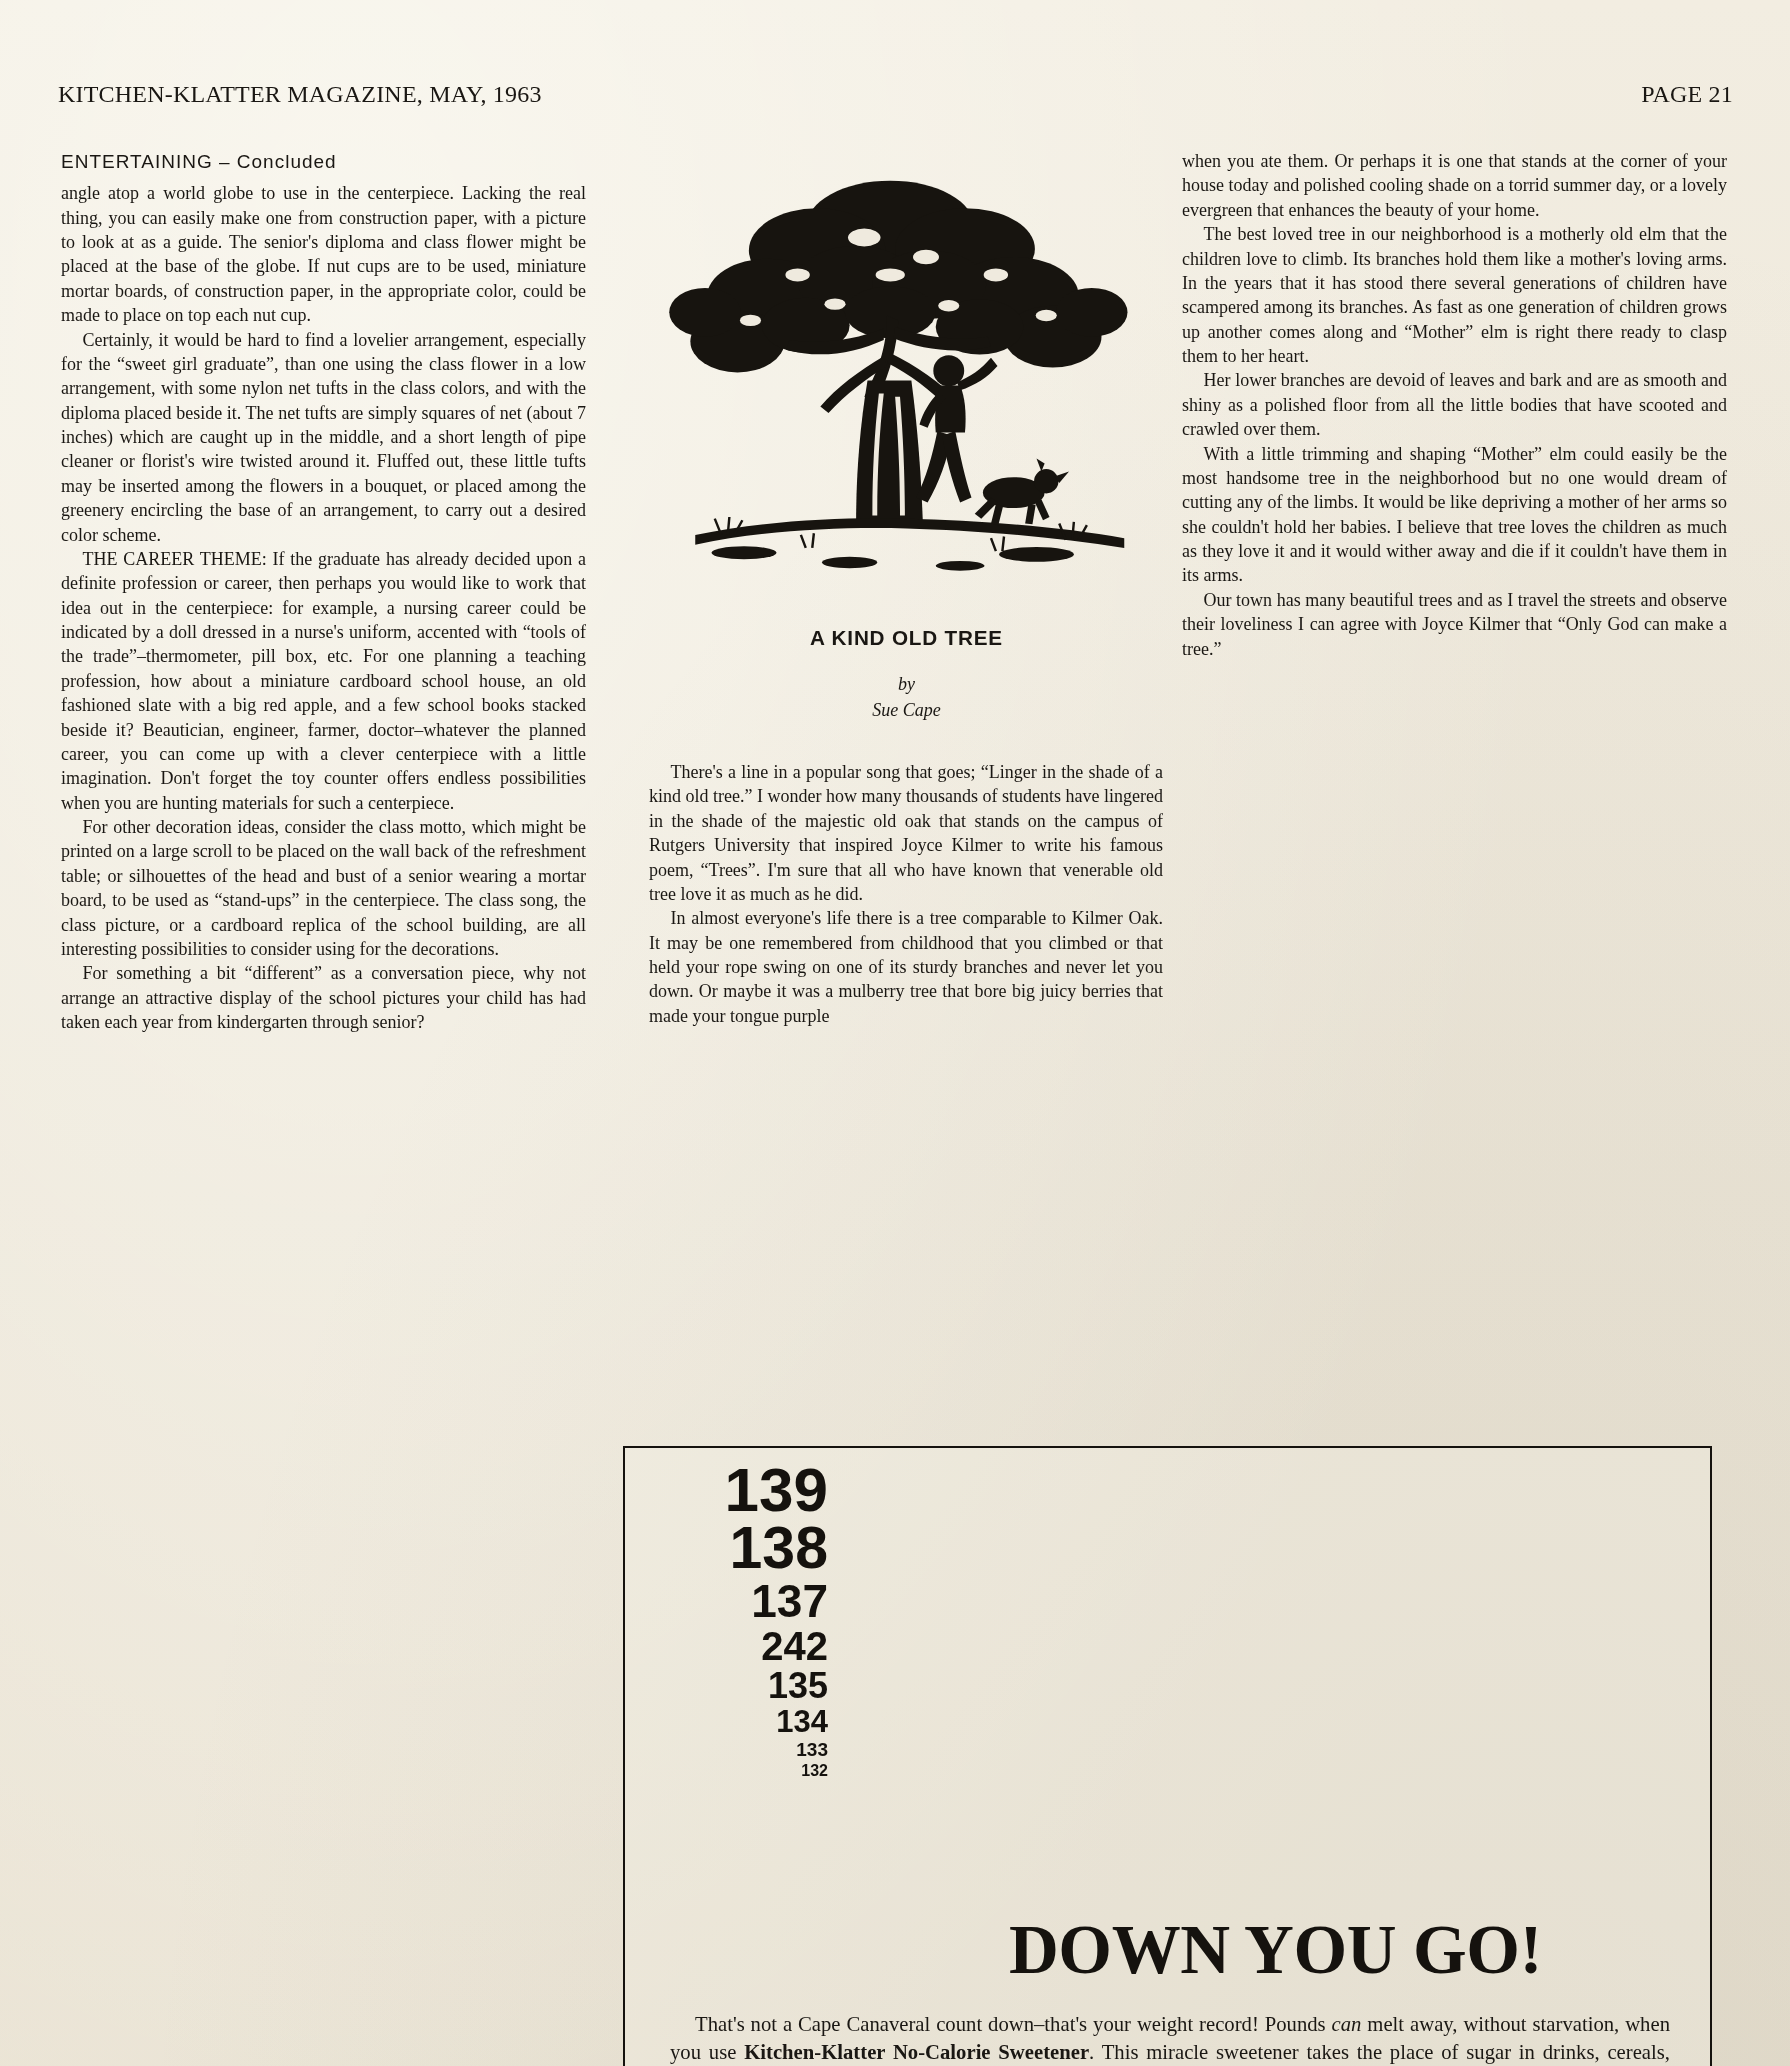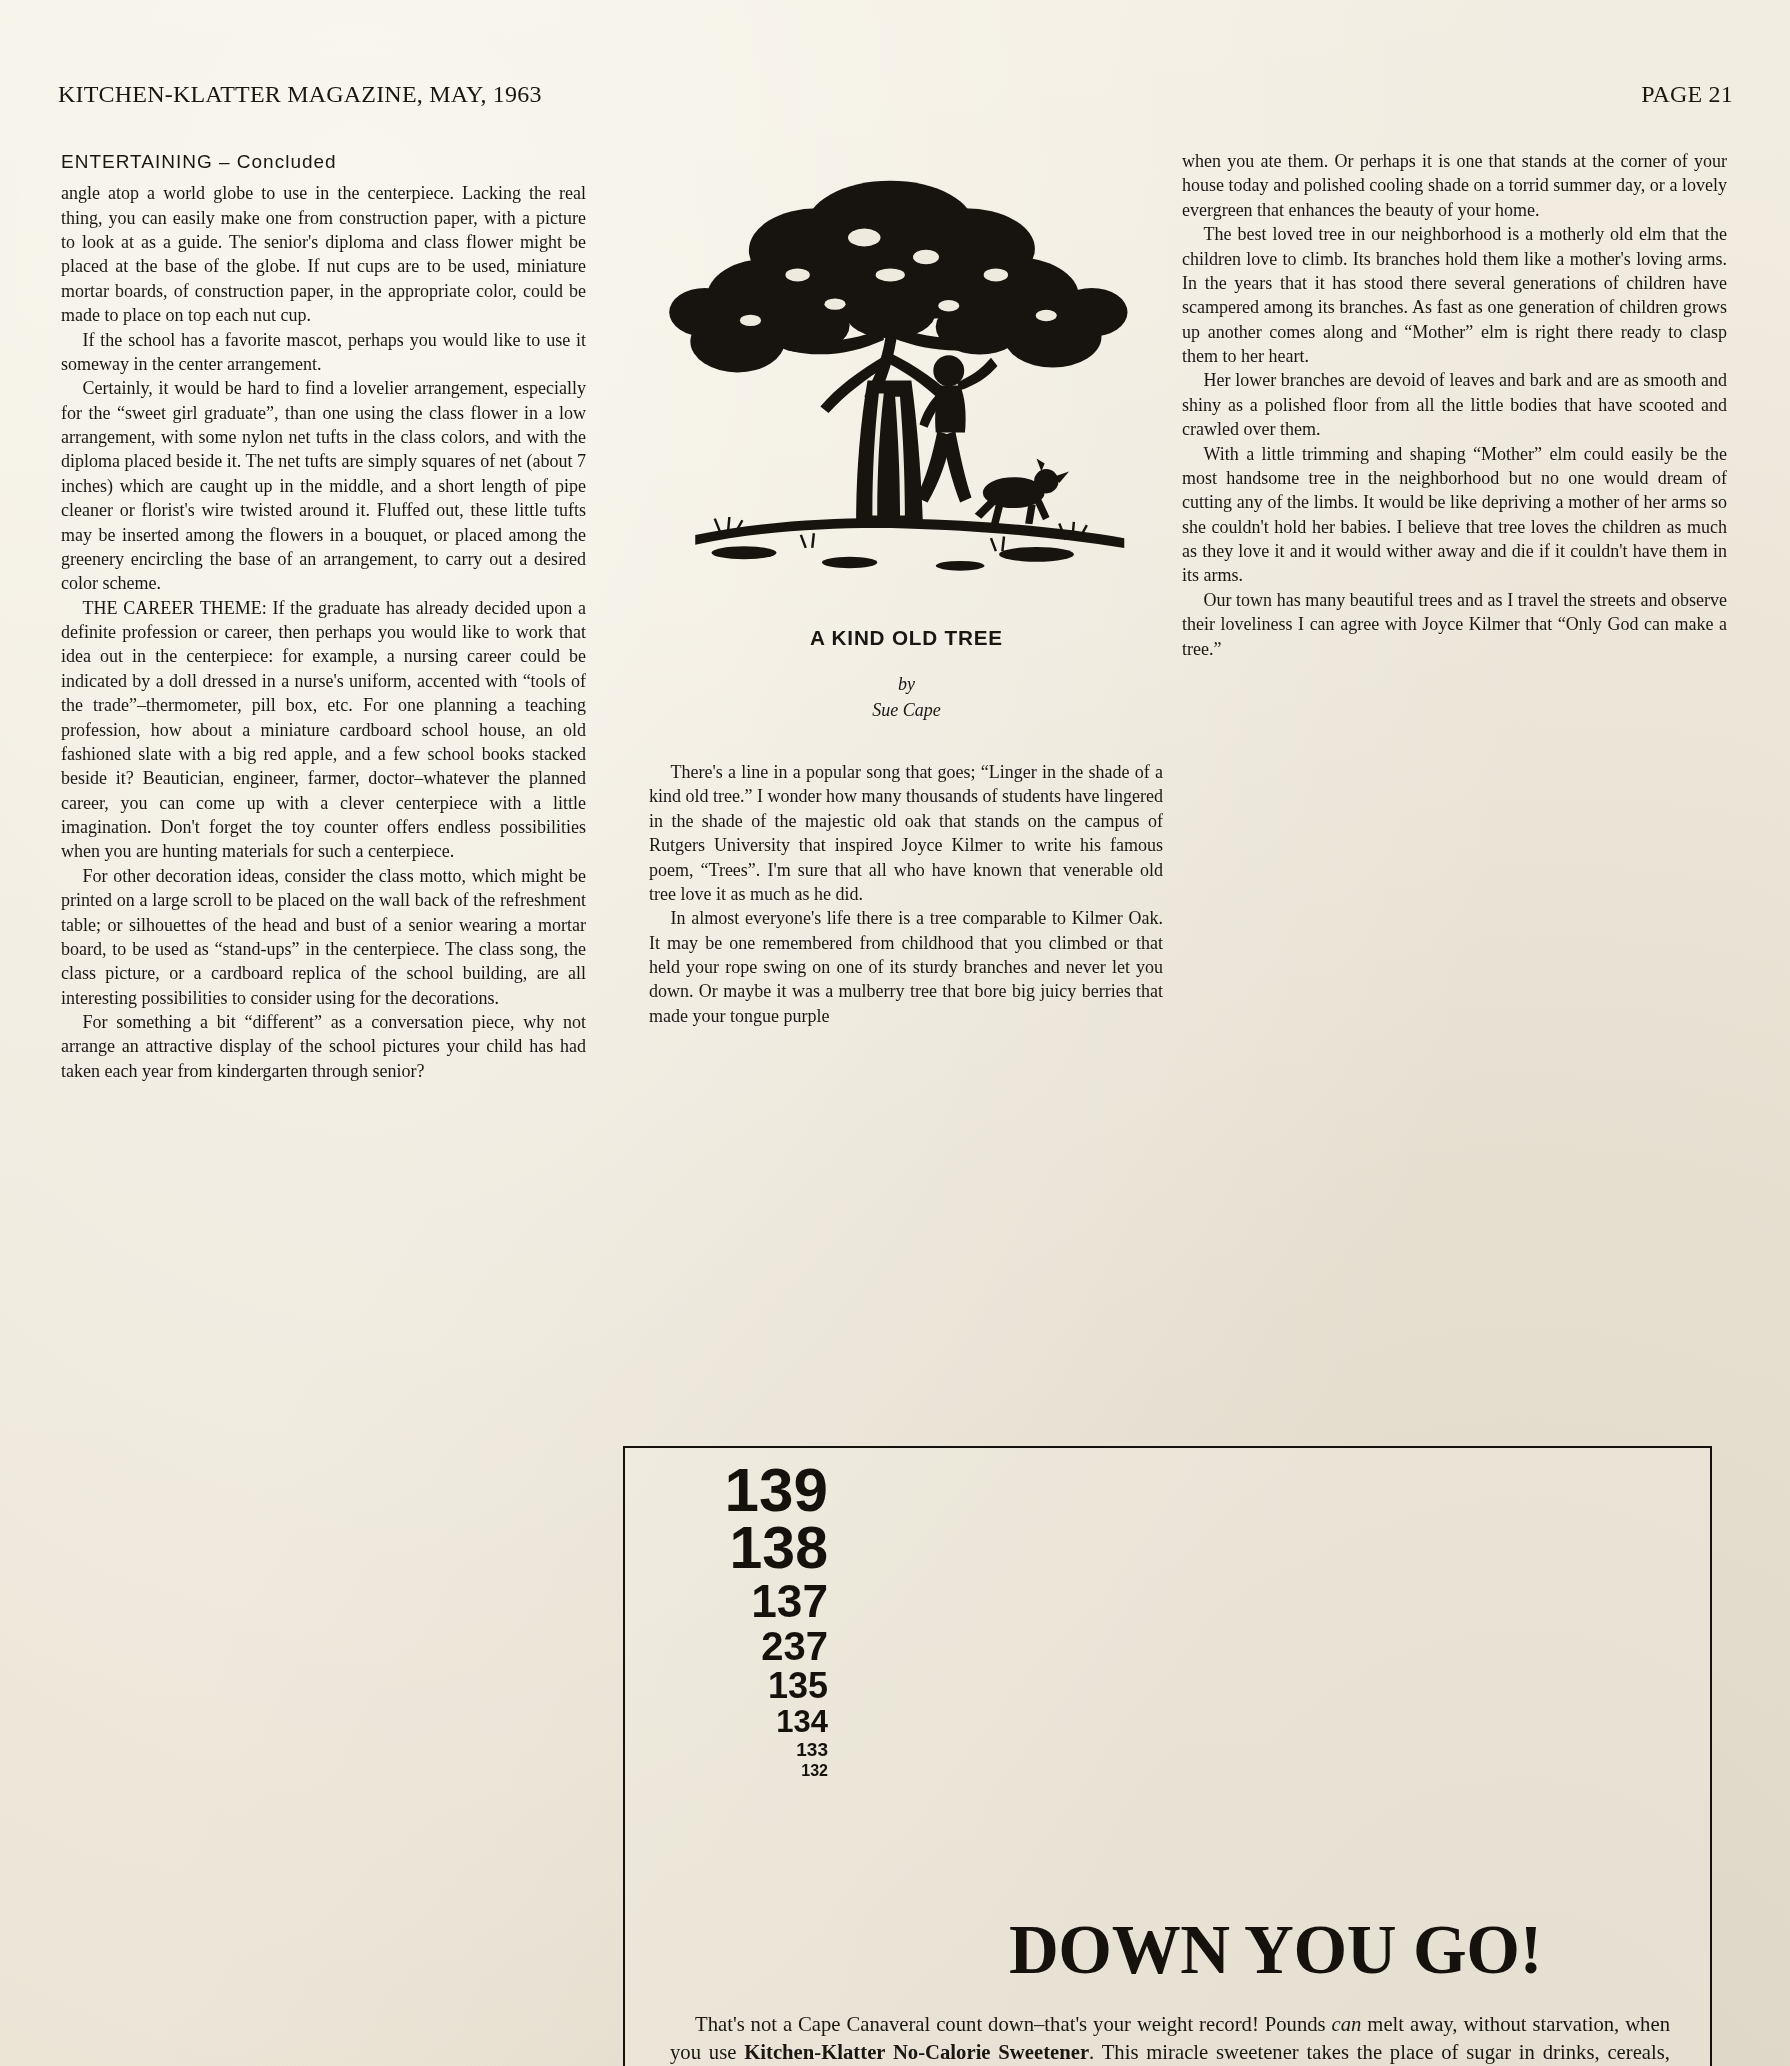--- a/index.html
+++ b/index.html
@@ -195,7 +195,6 @@
     <div class="col col1">
       <div class="sechead">ENTERTAINING – Concluded</div>
       <p class="noindent">angle atop a world globe to use in the centerpiece. Lacking the real thing, you can easily make one from construction paper, with a picture to look at as a guide. The senior's diploma and class flower might be placed at the base of the globe. If nut cups are to be used, miniature mortar boards, of construction paper, in the appropriate color, could be made to place on top each nut cup.</p>
-      <p>If the school has a favorite mascot, perhaps you would like to use it someway in the center arrangement.</p>
       <p>Certainly, it would be hard to find a lovelier arrangement, especially for the “sweet girl graduate”, than one using the class flower in a low arrangement, with some nylon net tufts in the class colors, and with the diploma placed beside it. The net tufts are simply squares of net (about 7 inches) which are caught up in the middle, and a short length of pipe cleaner or florist's wire twisted around it. Fluffed out, these little tufts may be inserted among the flowers in a bouquet, or placed among the greenery encircling the base of an arrangement, to carry out a desired color scheme.</p>
       <p>THE CAREER THEME: If the graduate has already decided upon a definite profession or career, then perhaps you would like to work that idea out in the centerpiece: for example, a nursing career could be indicated by a doll dressed in a nurse's uniform, accented with “tools of the trade”–thermometer, pill box, etc. For one planning a teaching profession, how about a miniature cardboard school house, an old fashioned slate with a big red apple, and a few school books stacked beside it? Beautician, engineer, farmer, doctor–whatever the planned career, you can come up with a clever centerpiece with a little imagination. Don't forget the toy counter offers endless possibilities when you are hunting materials for such a centerpiece.</p>
       <p>For other decoration ideas, consider the class motto, which might be printed on a large scroll to be placed on the wall back of the refreshment table; or silhouettes of the head and bust of a senior wearing a mortar board, to be used as “stand-ups” in the centerpiece. The class song, the class picture, or a cardboard replica of the school building, are all interesting possibilities to consider using for the decorations.</p>

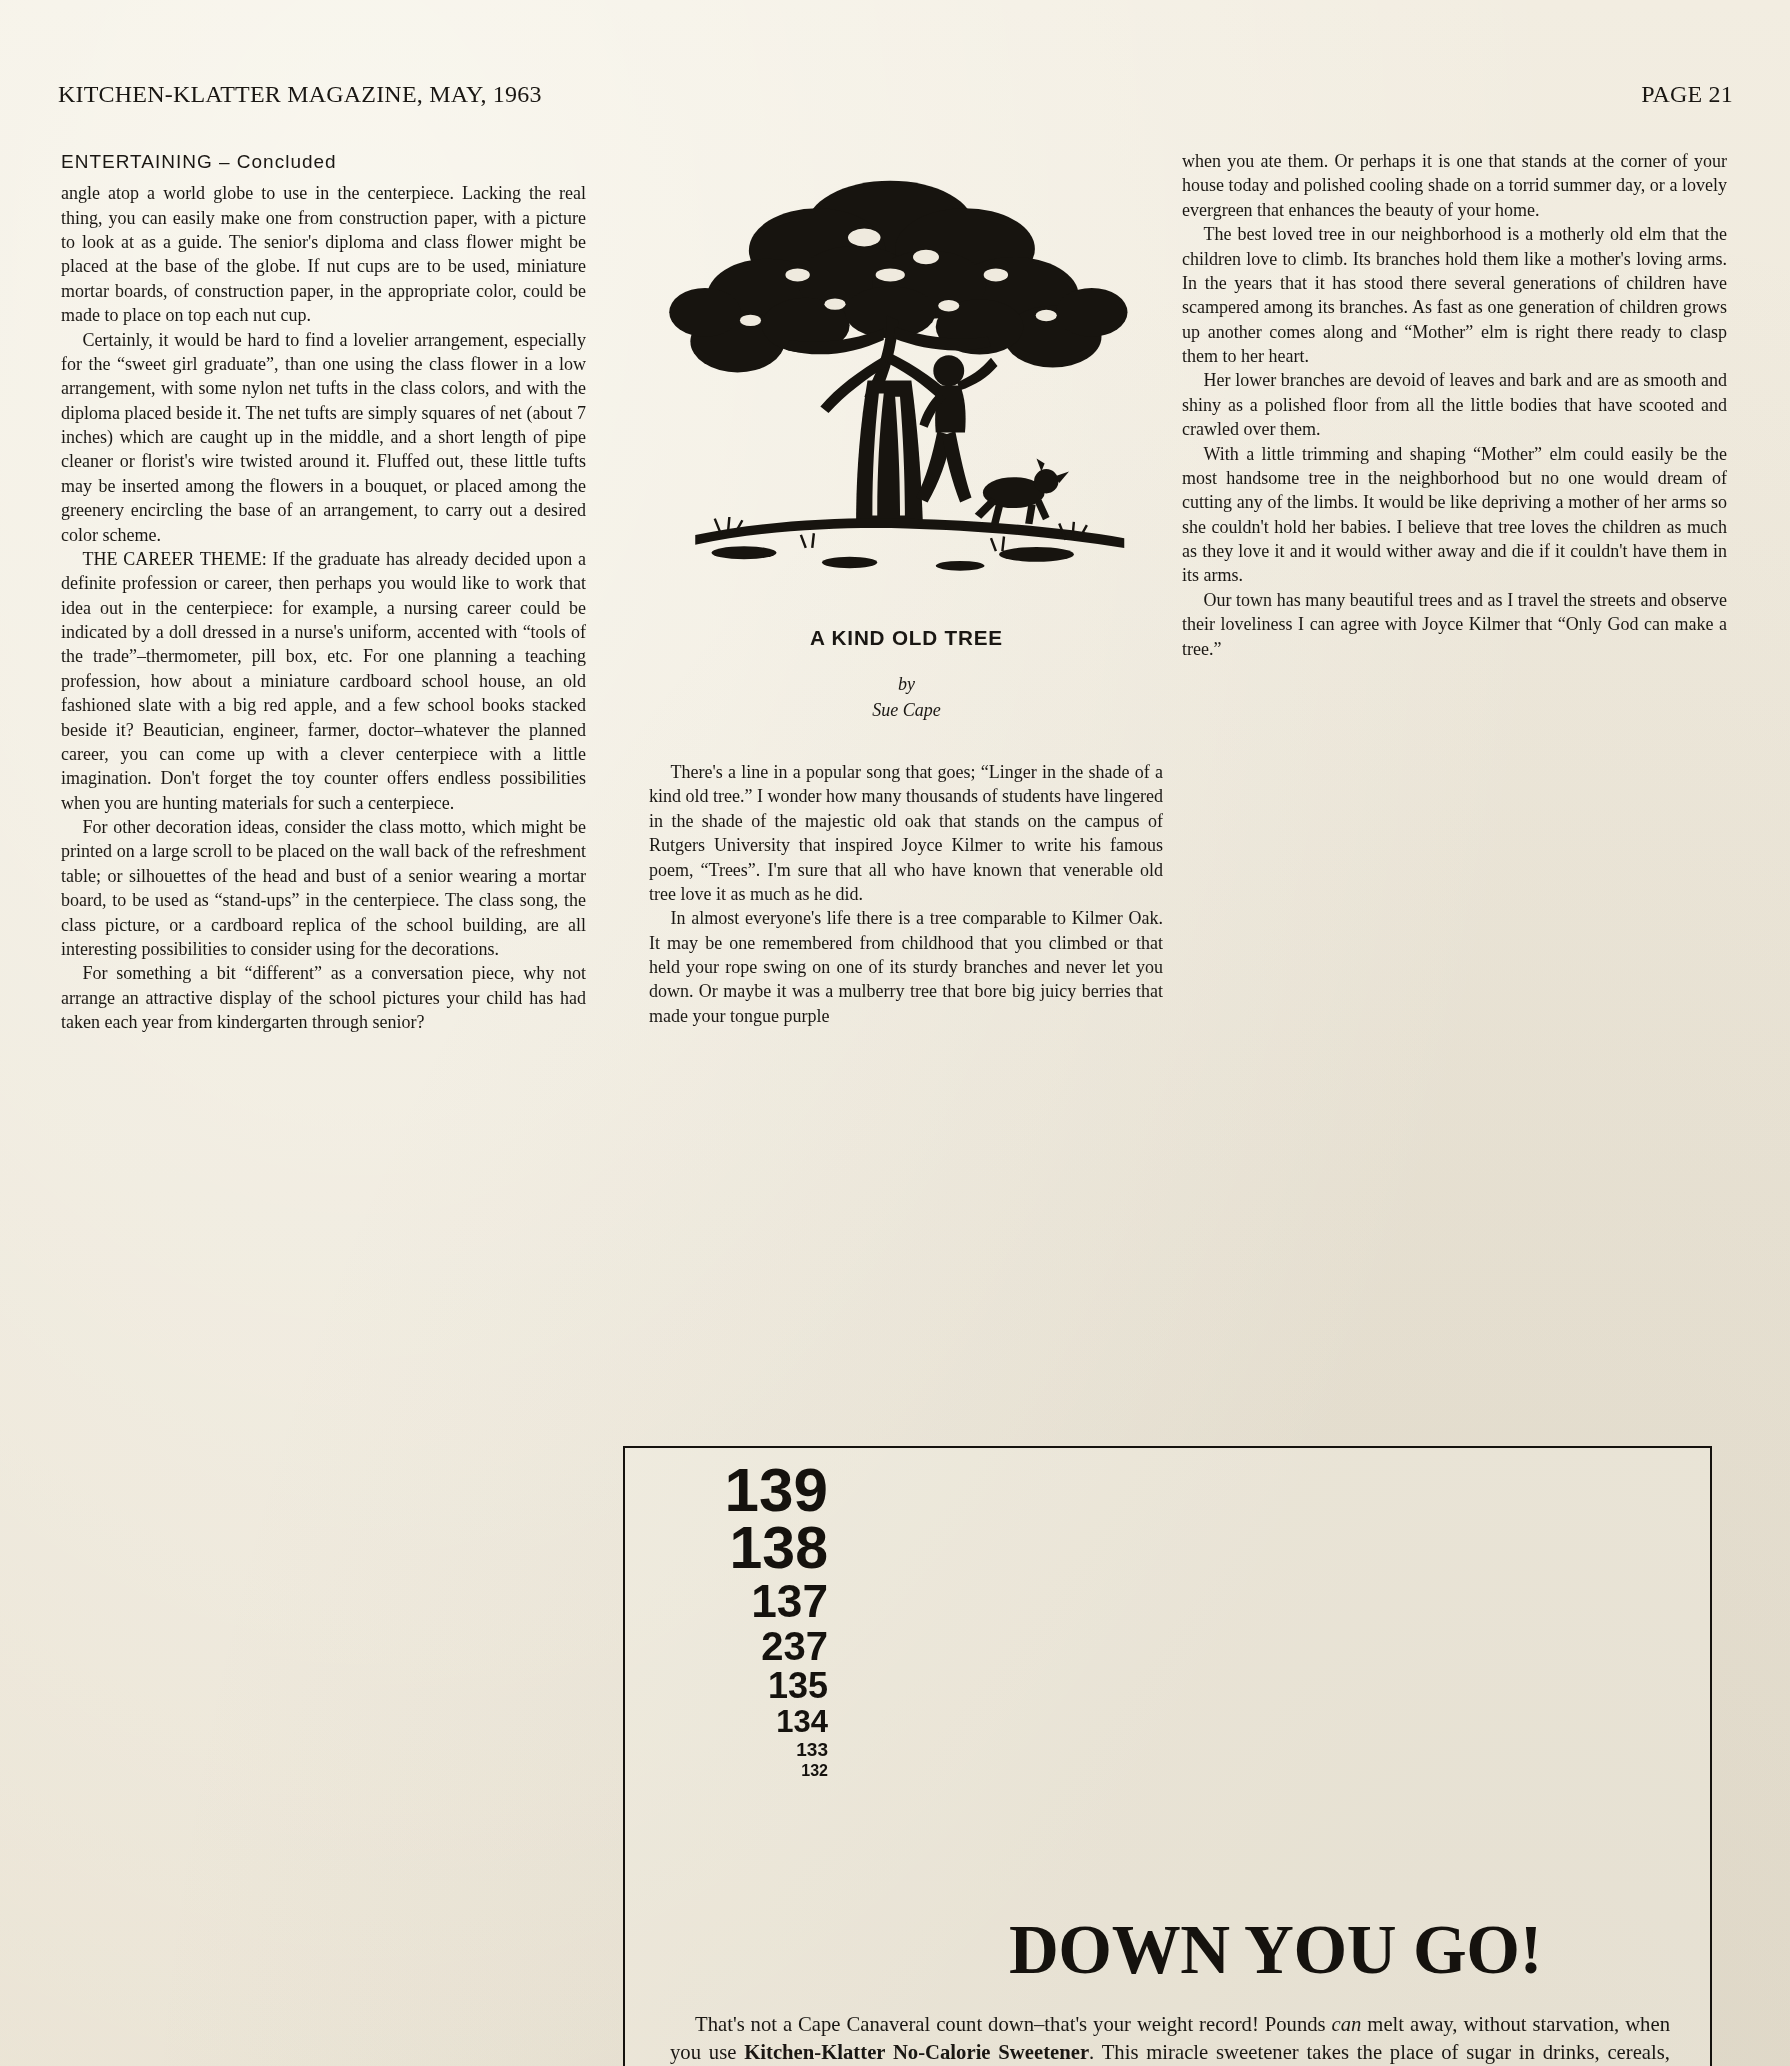--- a/index.html
+++ b/index.html
@@ -313,7 +313,7 @@
           <div class="cd1">139</div>
           <div class="cd2">138</div>
           <div class="cd3">137</div>
-          <div class="cd4">237</div>
+          <div class="cd4">242</div>
           <div class="cd5">135</div>
           <div class="cd6">134</div>
           <div class="cd7">133</div>

